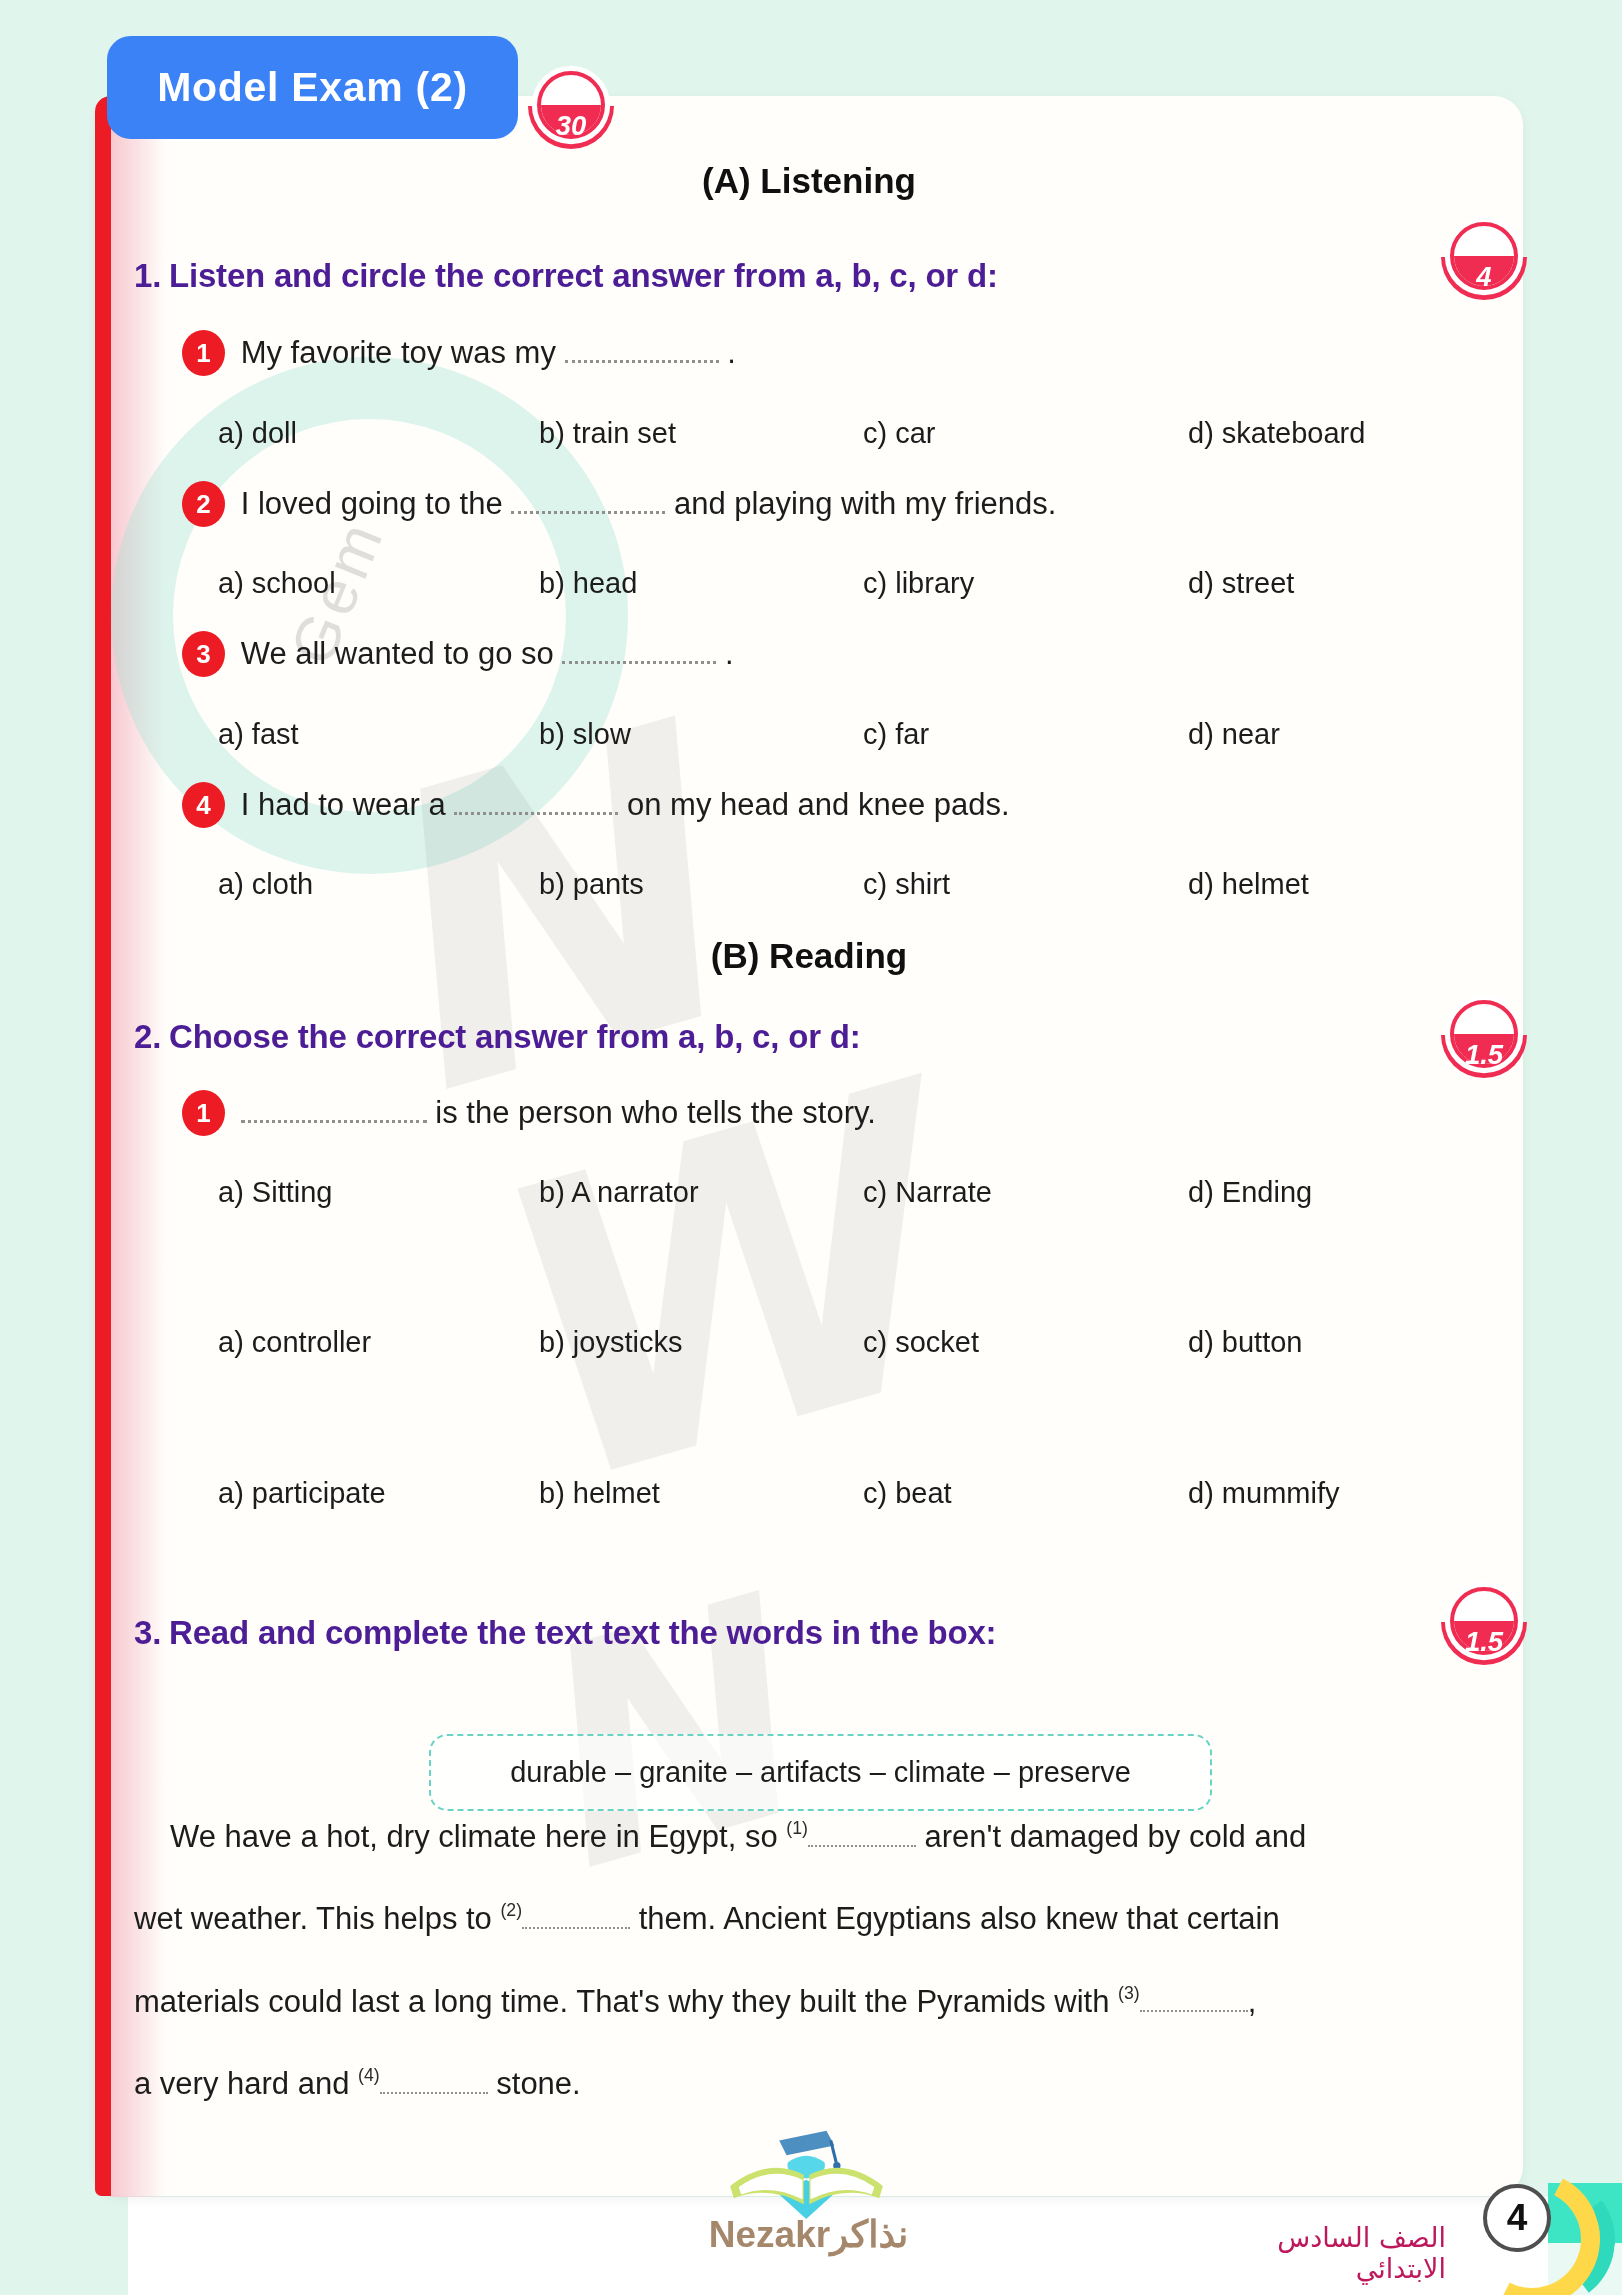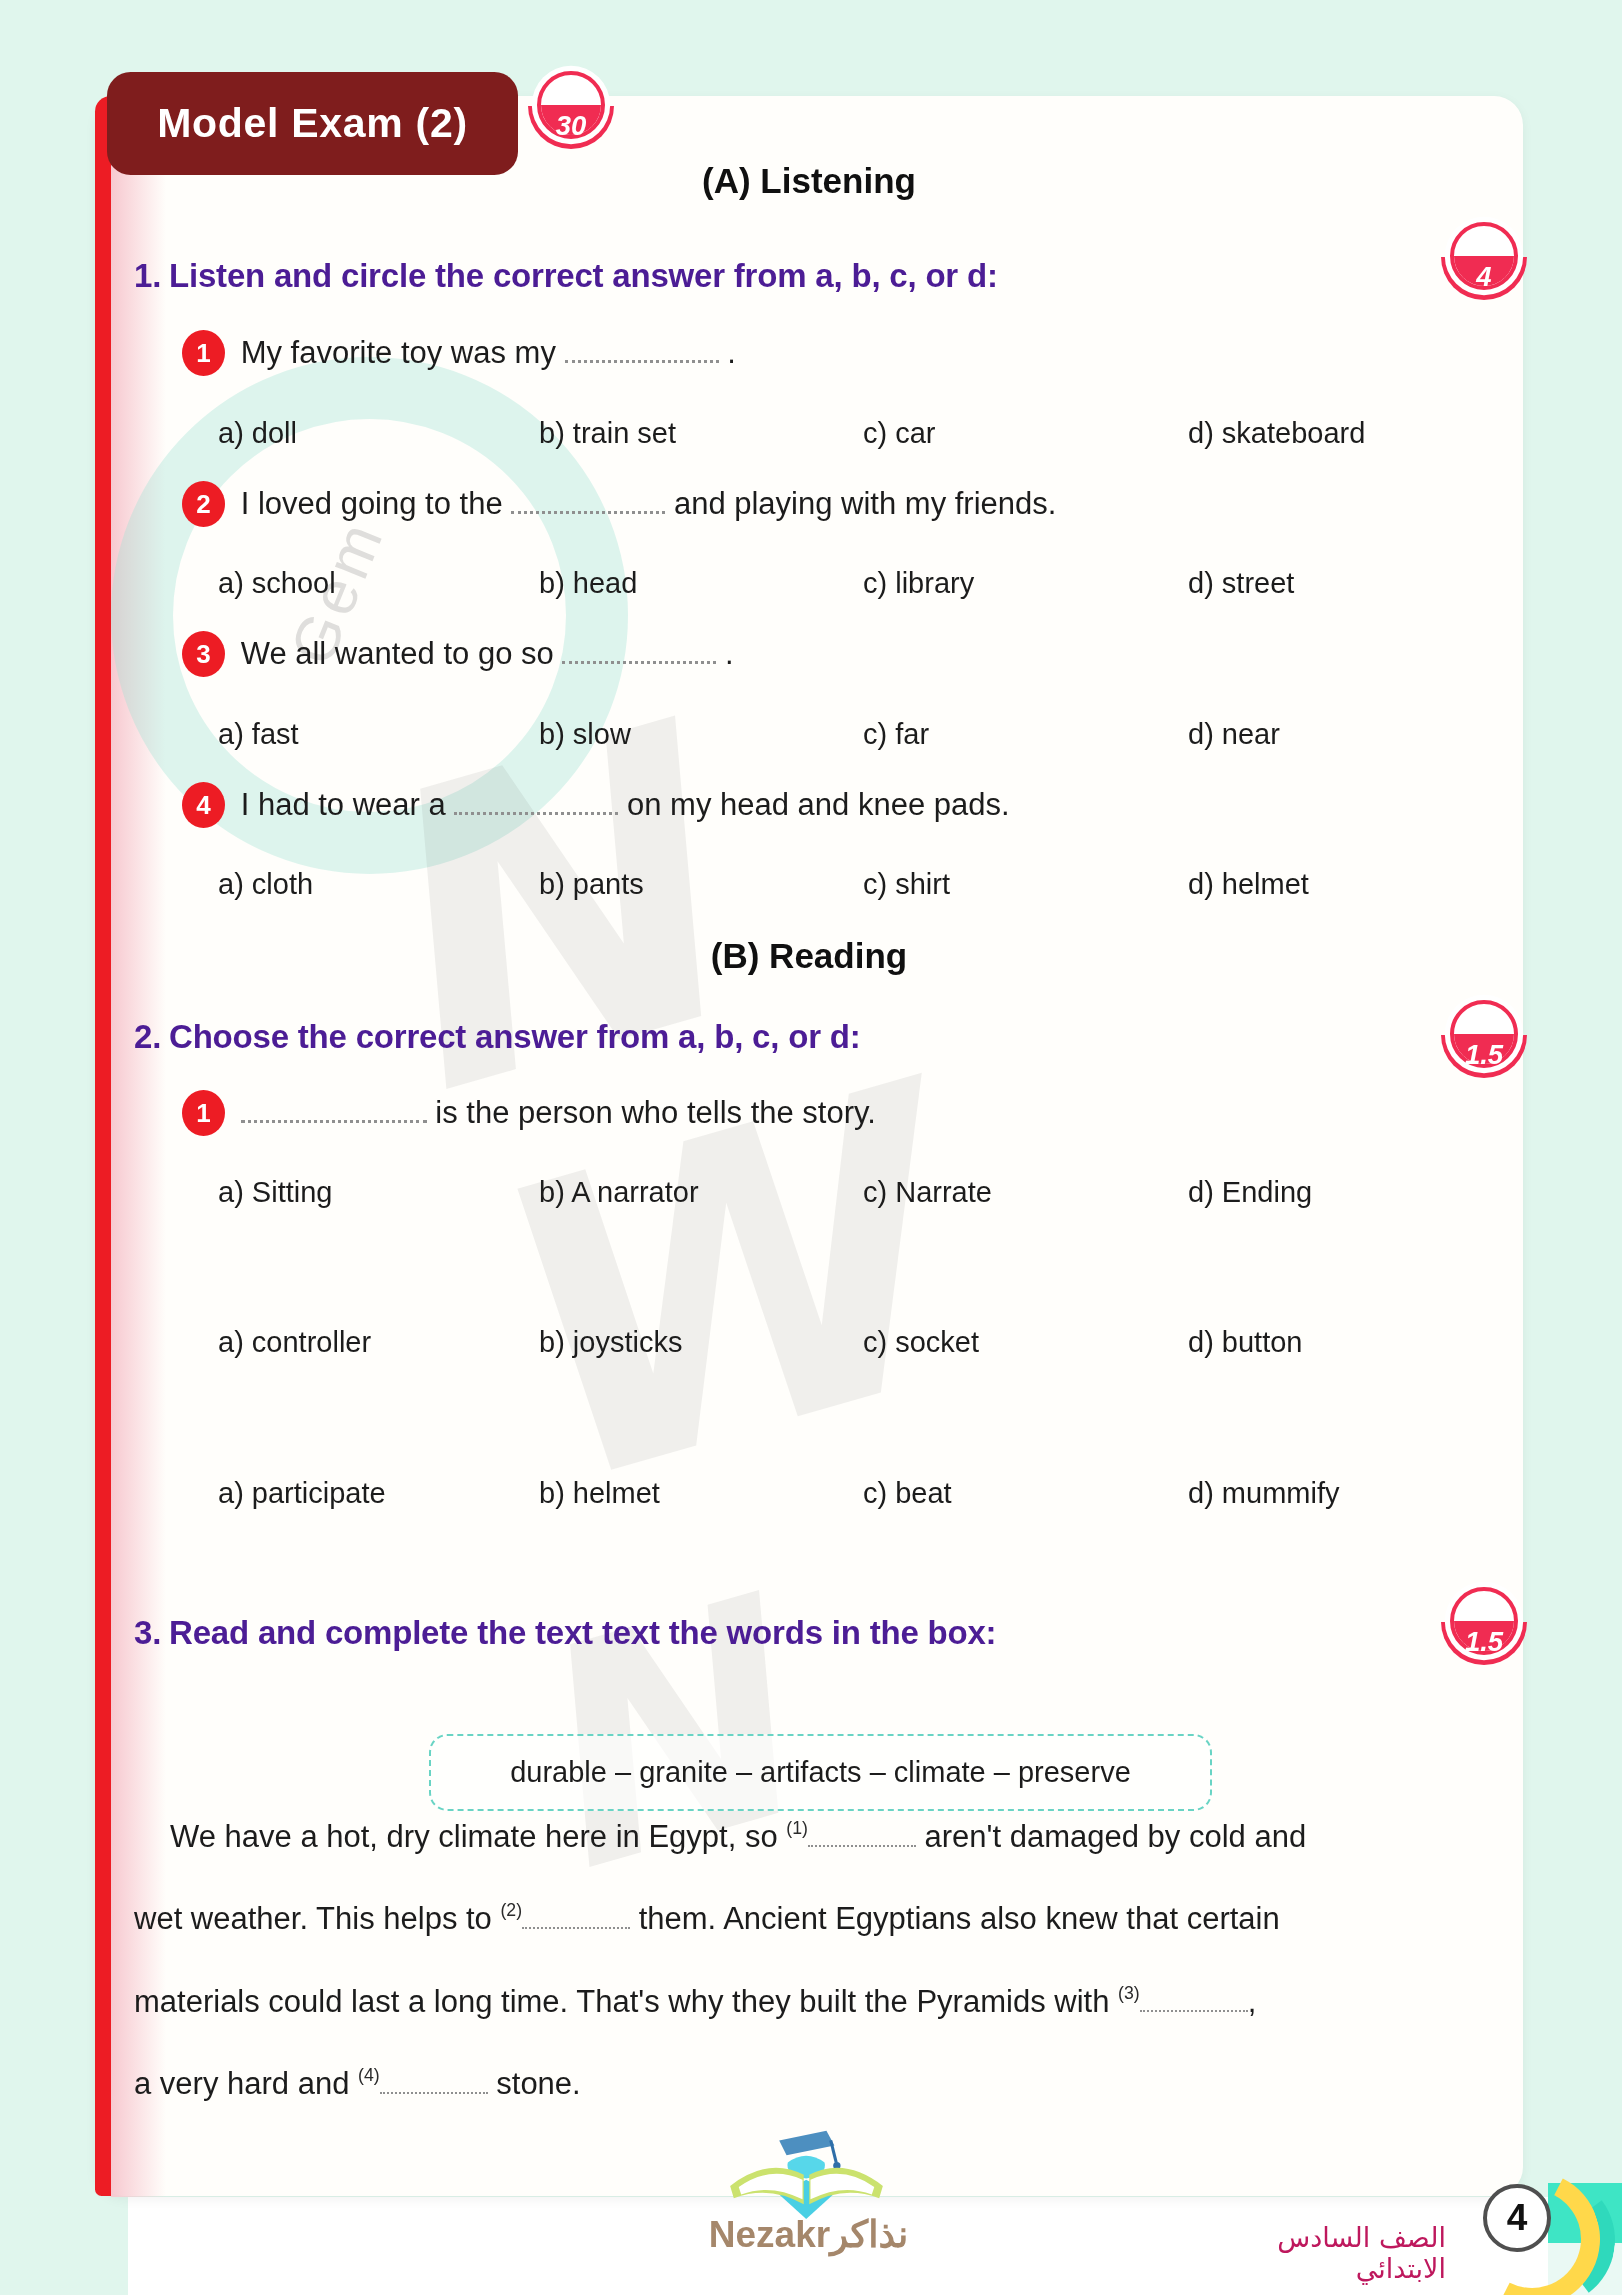--- a/index.html
+++ b/index.html
@@ -14,8 +14,8 @@
         border-radius:15.7px 0 0 6.5px;}
   .card-pink-fade{position:absolute;left:111px;top:105px;width:55px;height:2092px;
         background:linear-gradient(90deg,#F7C9D0,rgba(255,255,255,0));}
-  .tab{position:absolute;left:107px;top:36px;width:411px;height:103px;background:#7f1d1d;
-        border-radius:23.6px;display:flex;align-items:center;justify-content:center;z-index:6;margin-top:36px;}
+  .tab{position:absolute;left:107px;top:36px;width:411px;height:103px;background:#3b82f6;
+        border-radius:23.6px;display:flex;align-items:center;justify-content:center;z-index:6;}
   .tab-title{color:#fff;font-size:41px;font-weight:bold;letter-spacing:0.7px;}
 
   

